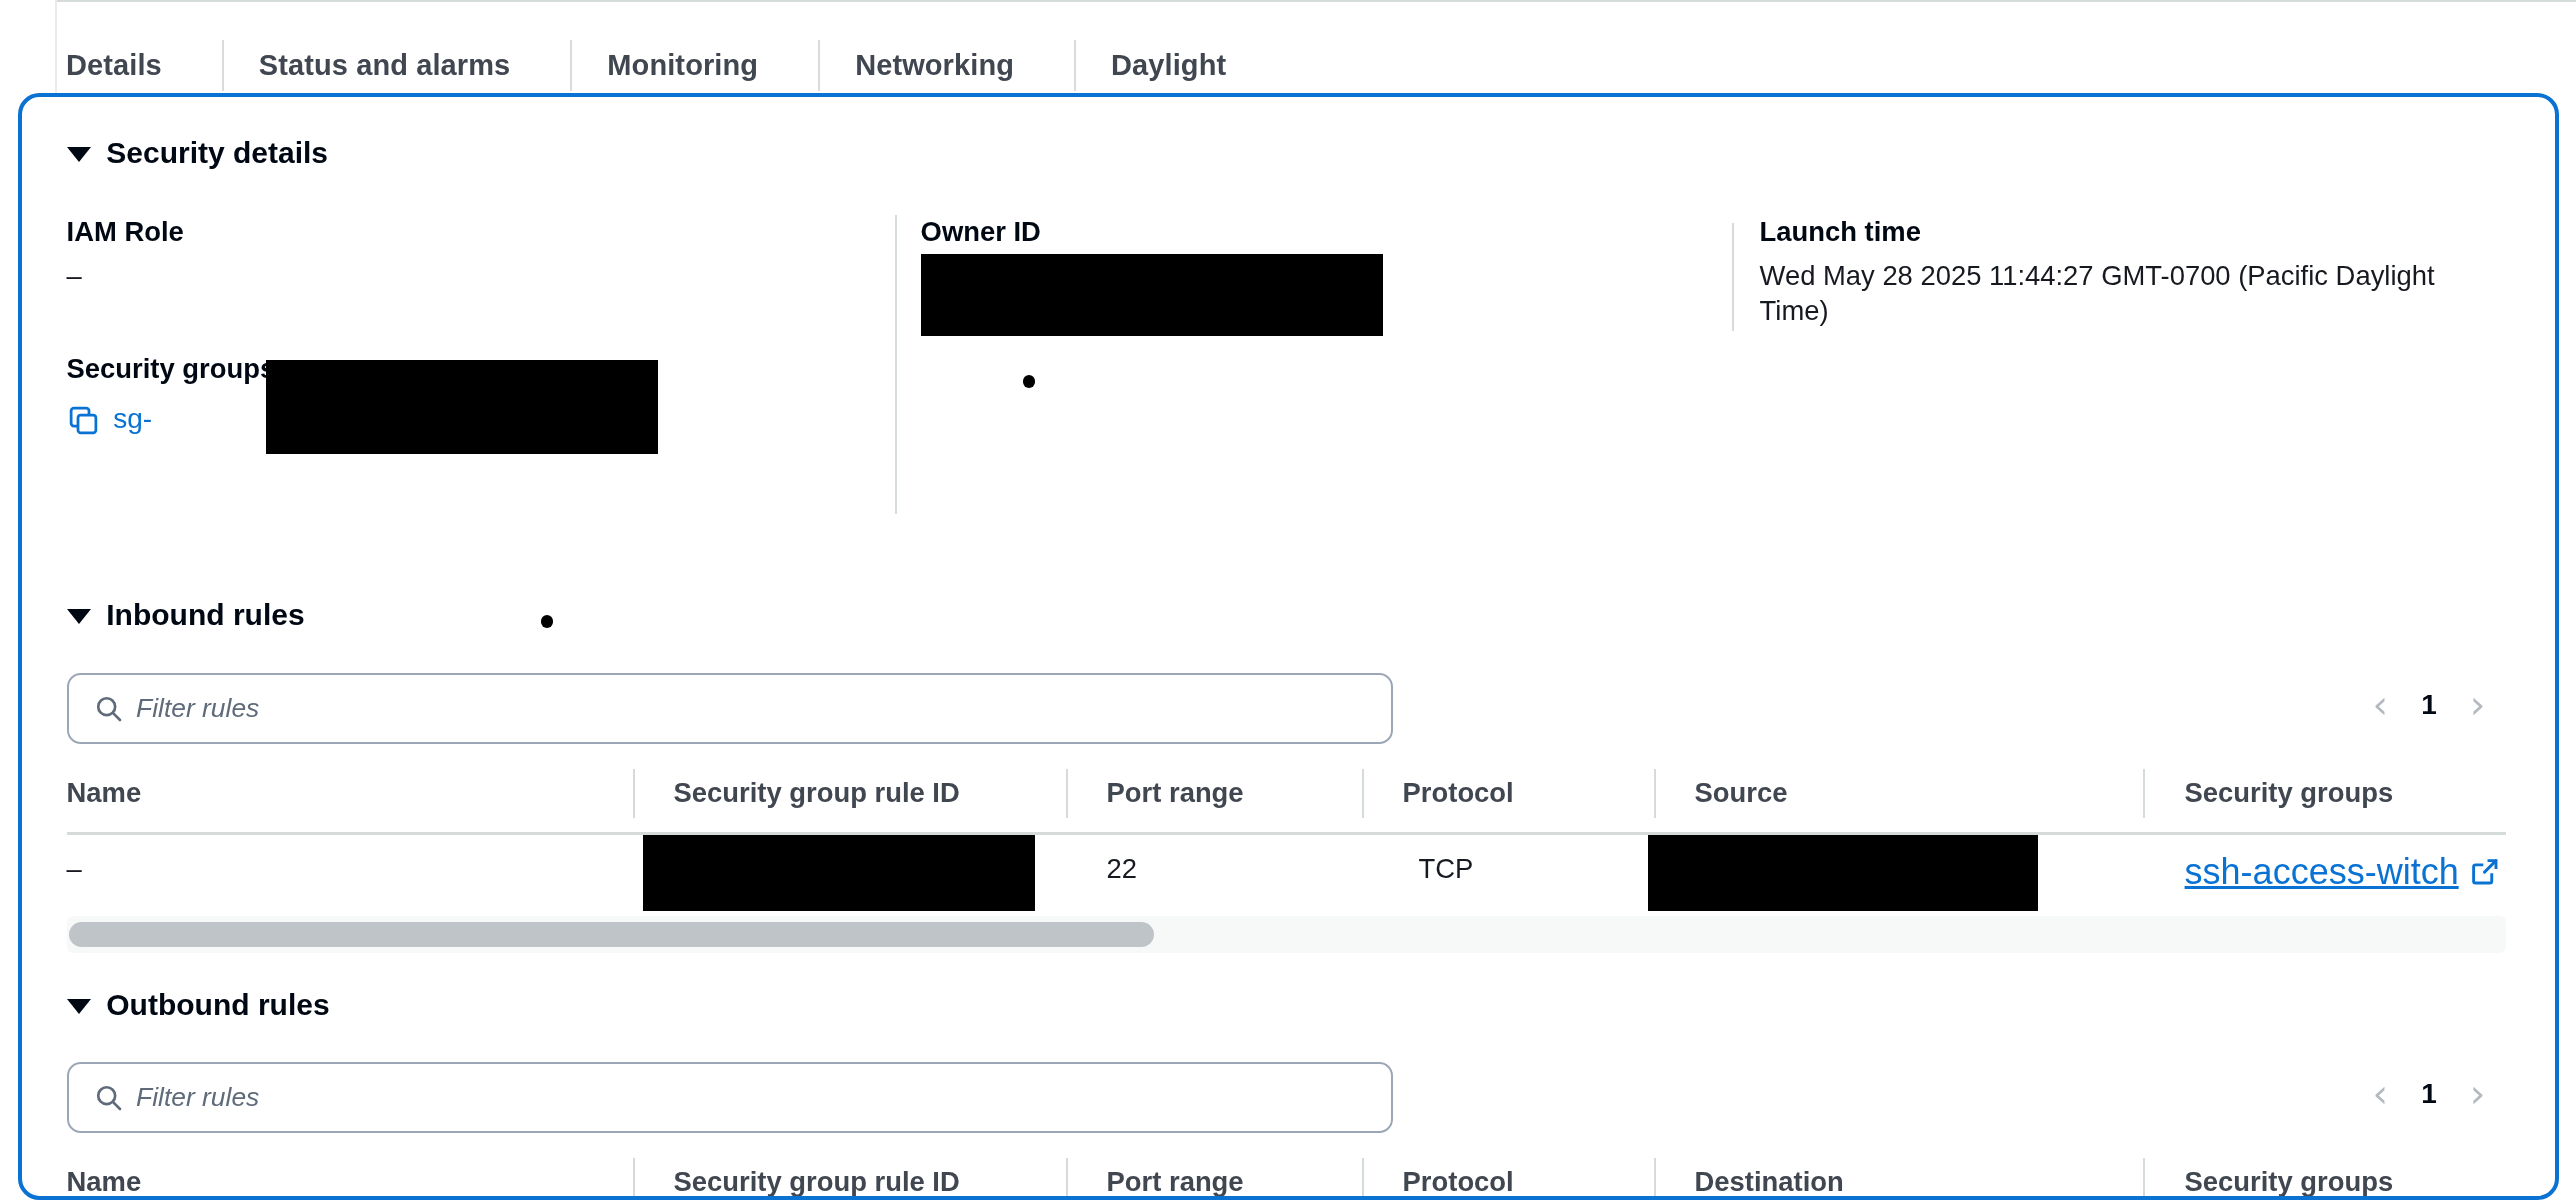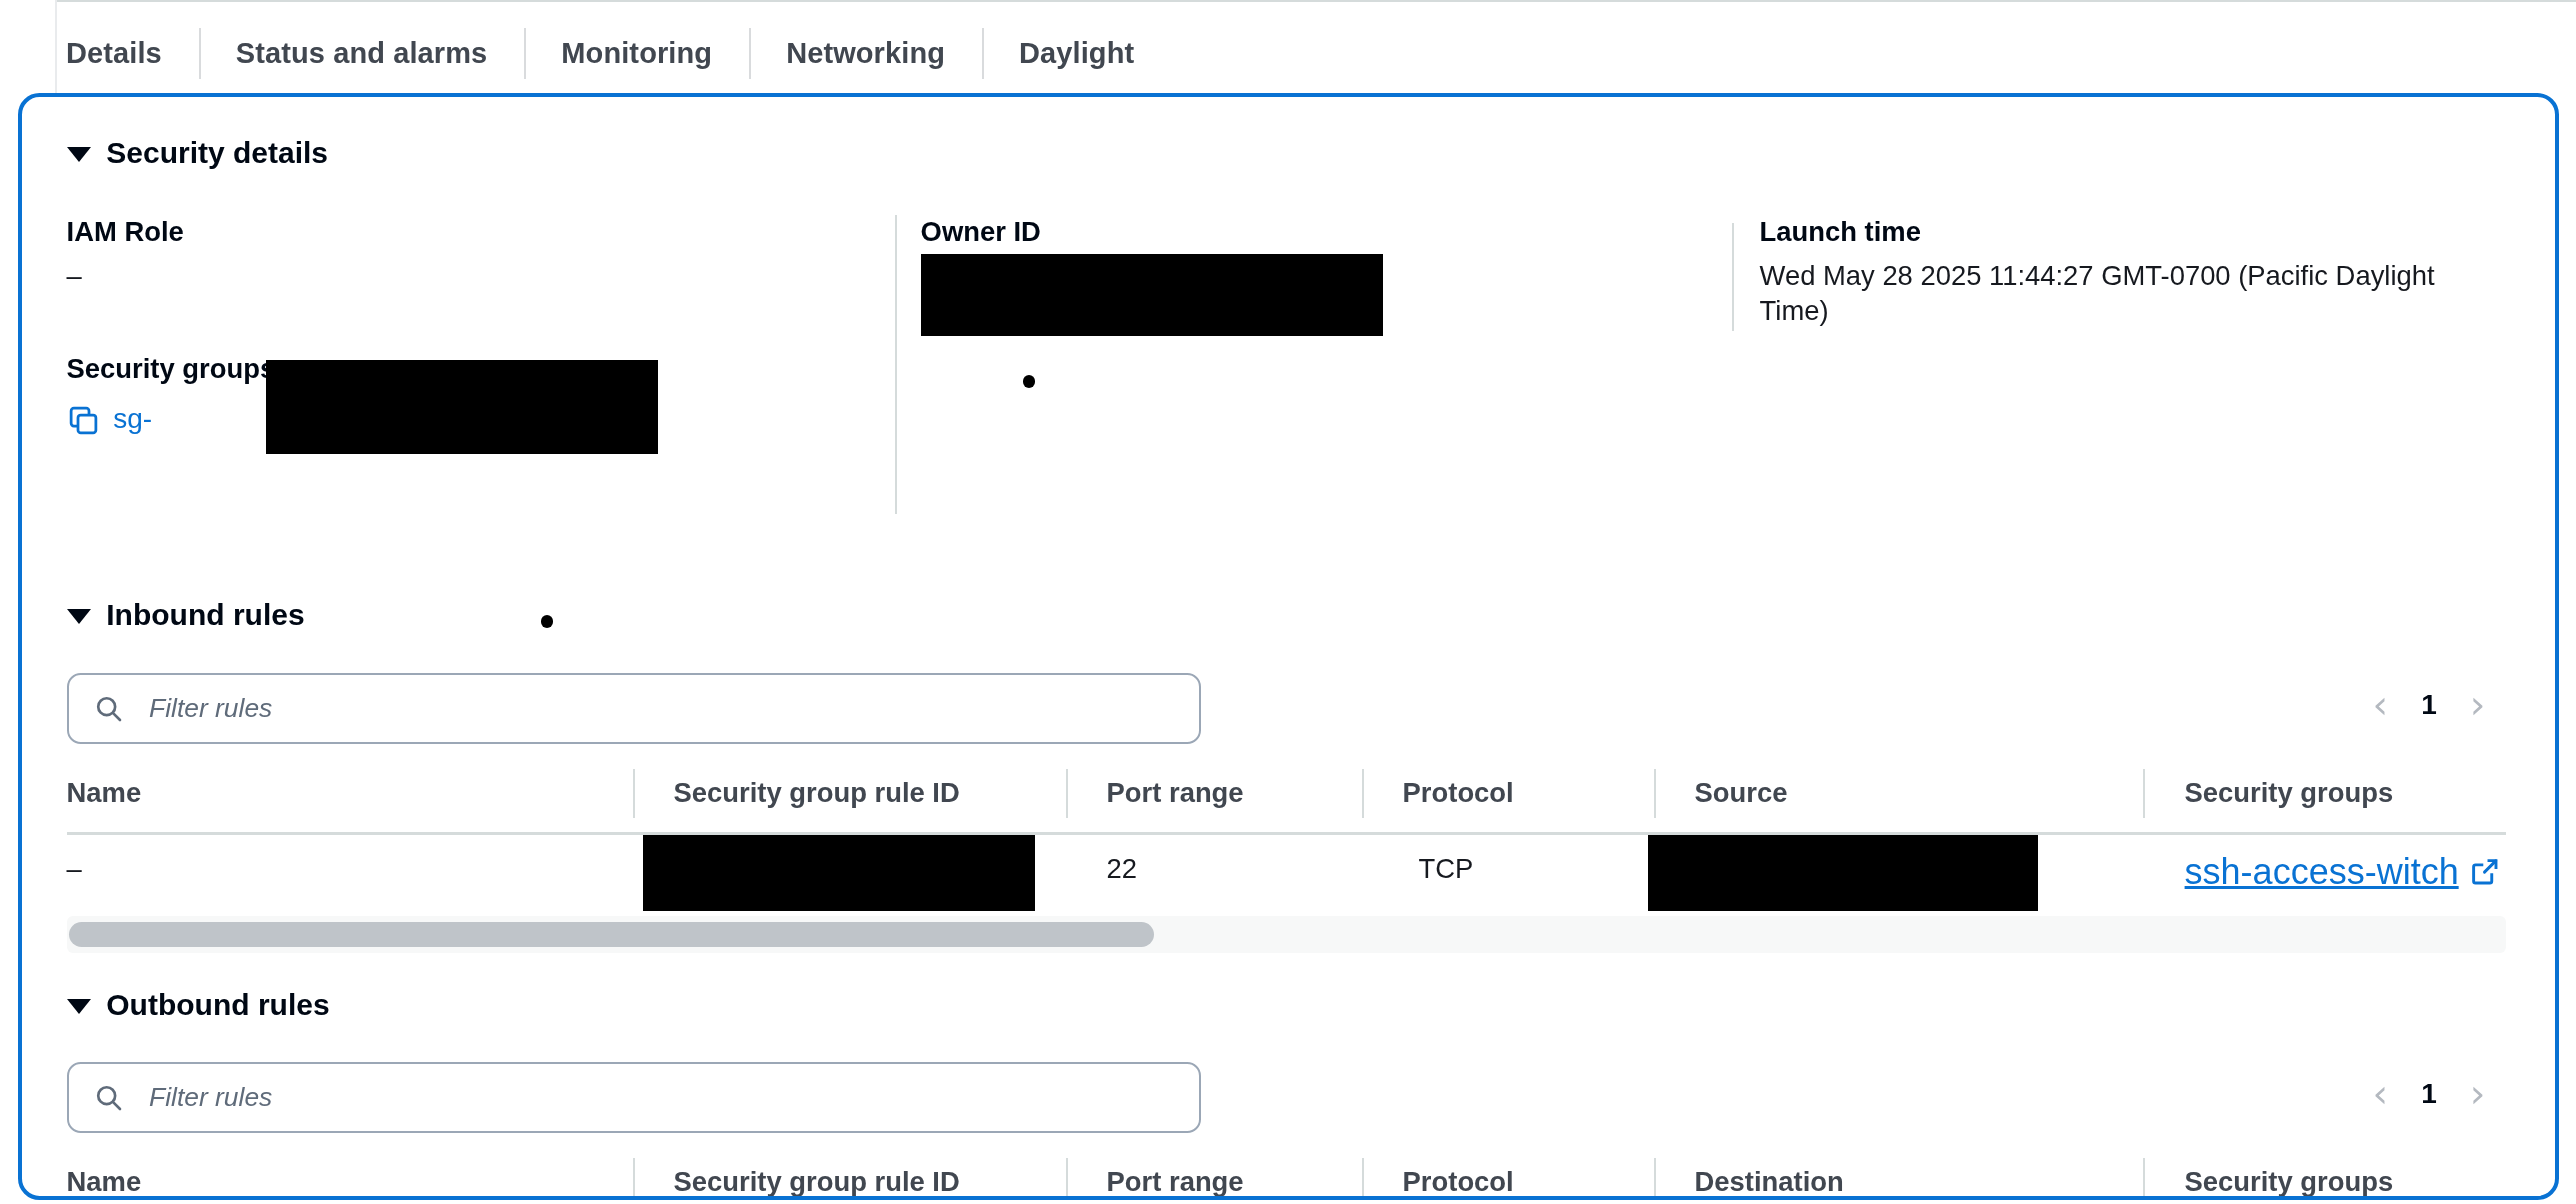--- a/index.html
+++ b/index.html
@@ -40,10 +40,11 @@
   }
   .tabs {
     position: absolute;
-    left: 29px; top: 4px;
+    left: 29px; top: 16px;
     height: 99px;
     display: flex;
     align-items: center;
+    gap: 23px;
   }
   .tab {
     position: relative;

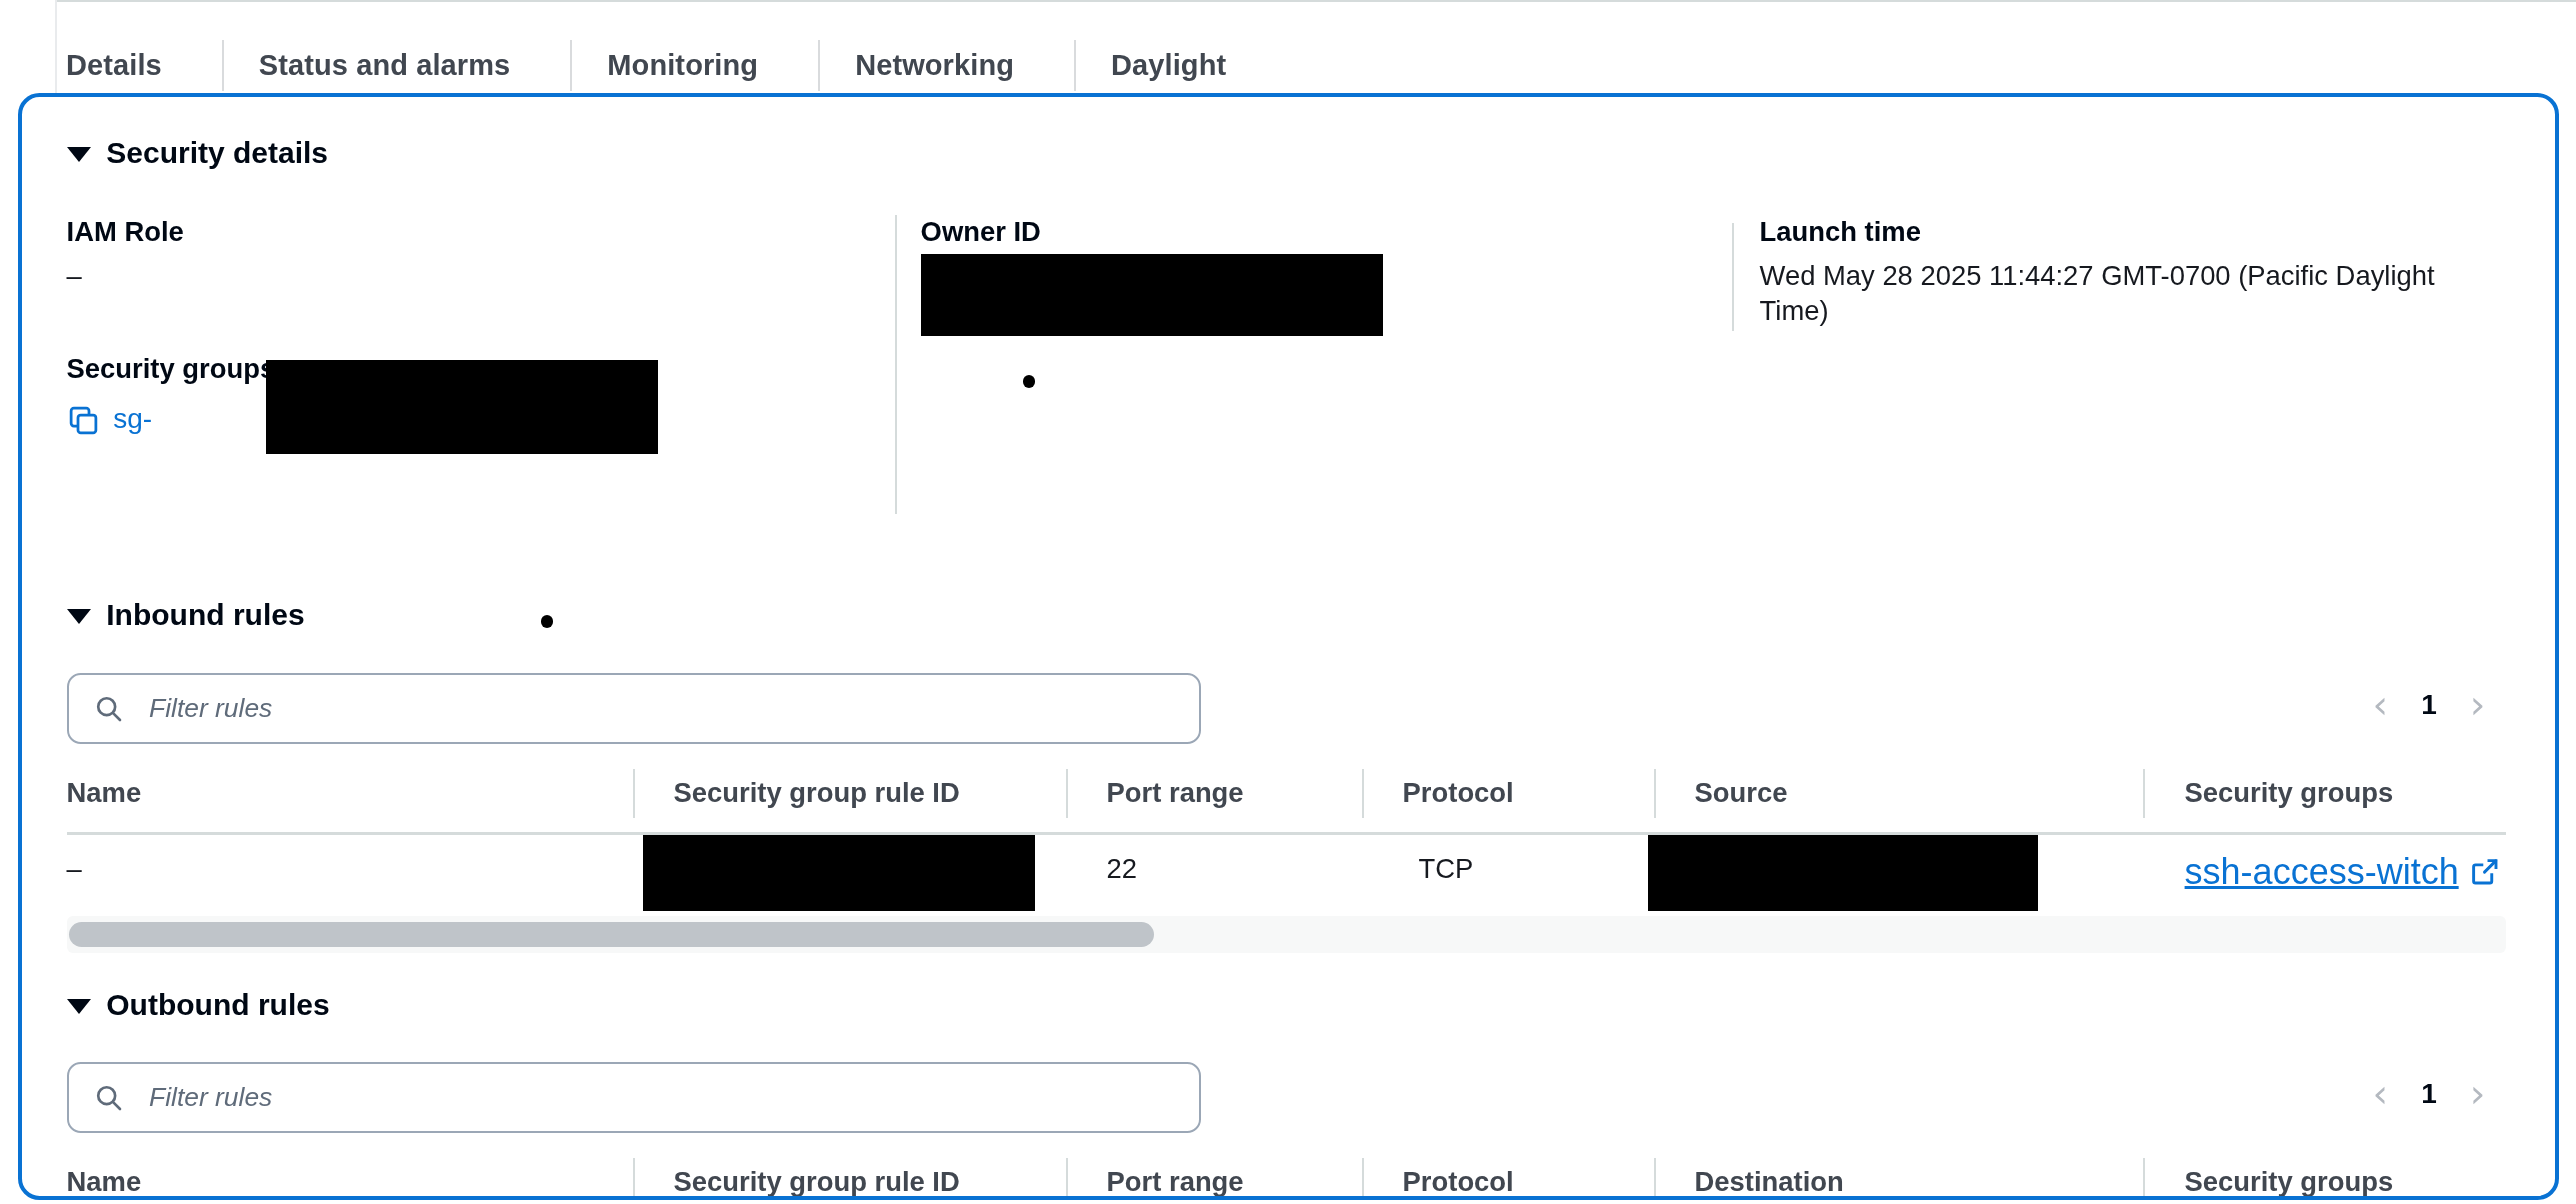--- a/index.html
+++ b/index.html
@@ -211,13 +211,13 @@
   .filter-input {
     position: absolute;
     height: 71px;
-    width: 1134px;
+    width: 1326px;
     border: 2px solid #9ba7b6;
     border-radius: 13.7px;
     background: #ffffff;
     display: flex;
     align-items: center;
-    gap: 26px;
+    gap: 13px;
     padding: 0 25.5px;
     box-sizing: border-box;
     cursor: text;

